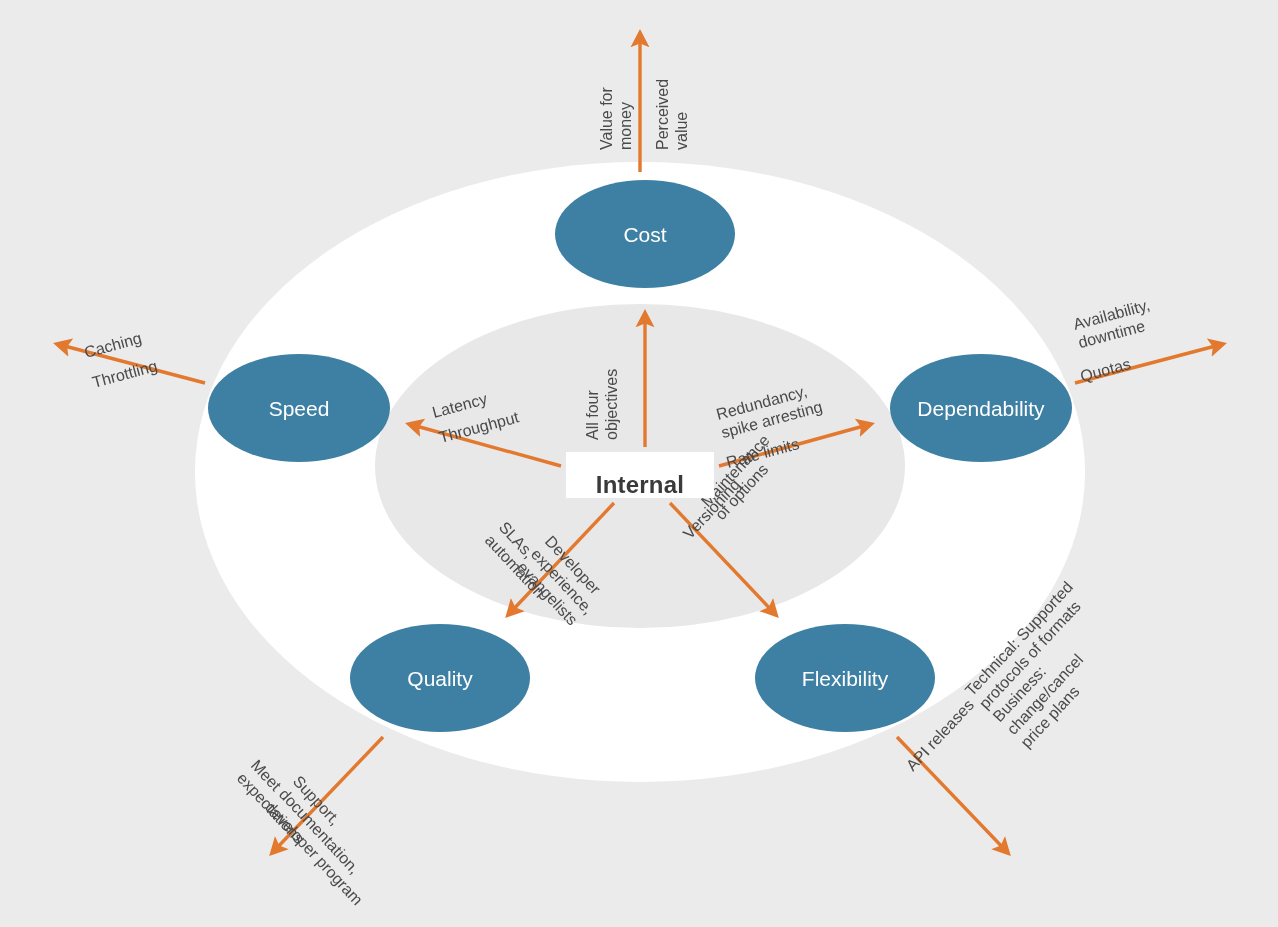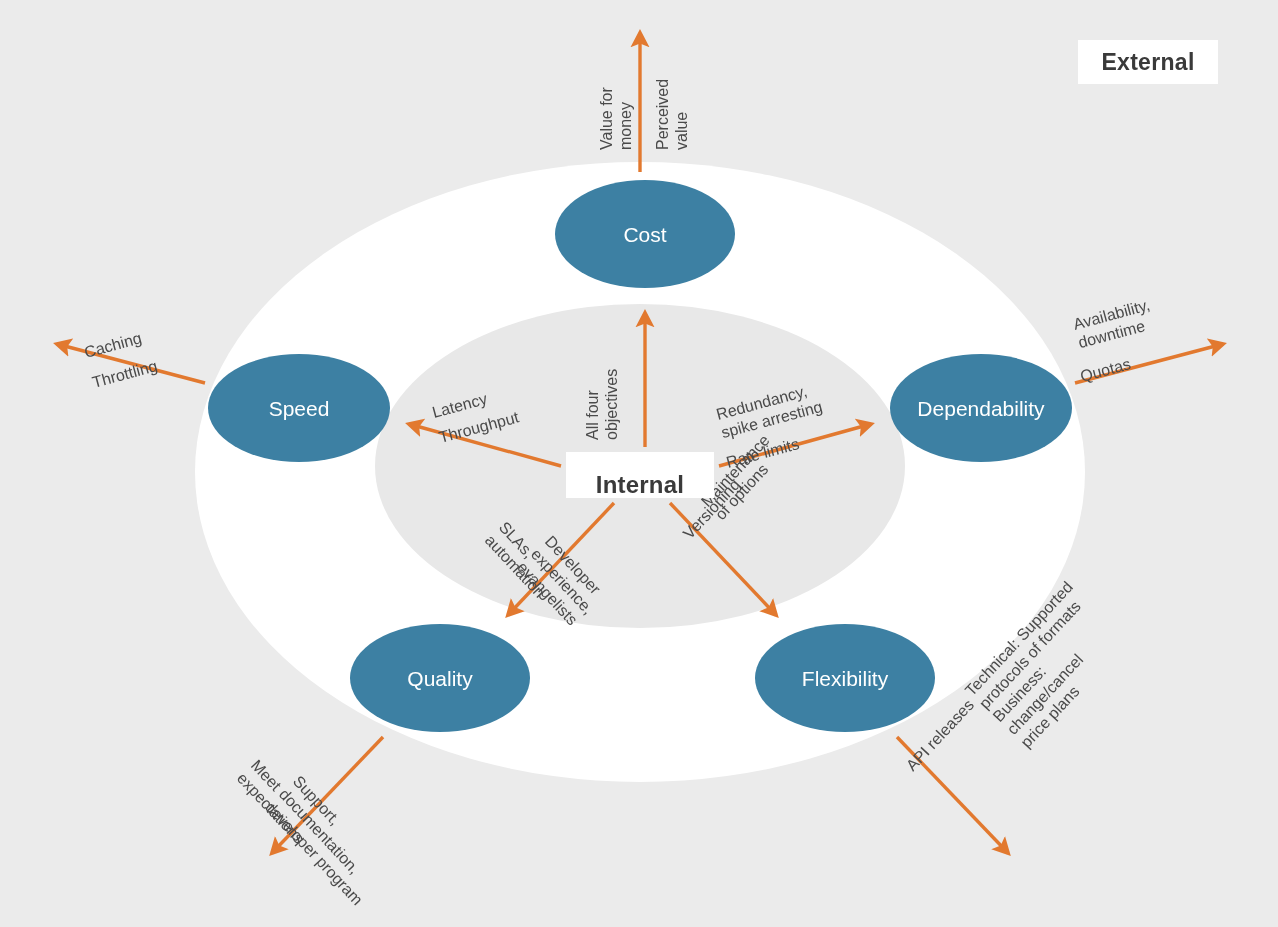--- a/index.html
+++ b/index.html
@@ -197,9 +197,6 @@
 
   </svg>
 
-  <div class="ext-box">
-    <span>External</span>
-  </div>
 
   <div class="int-box">
     <span>Internal</span>

